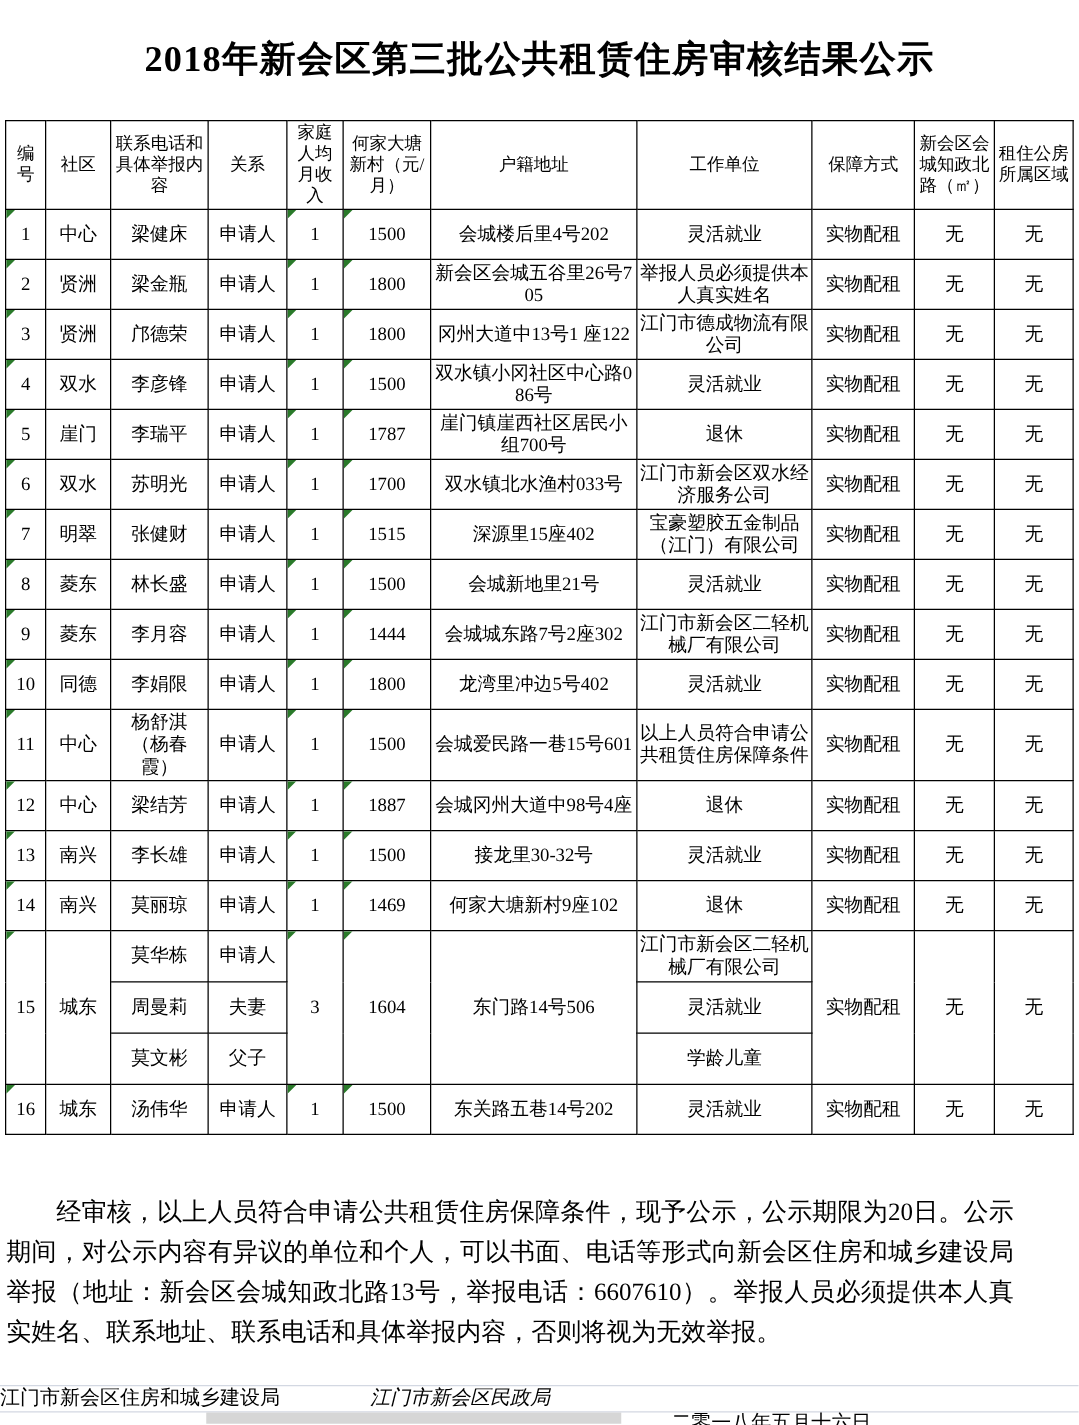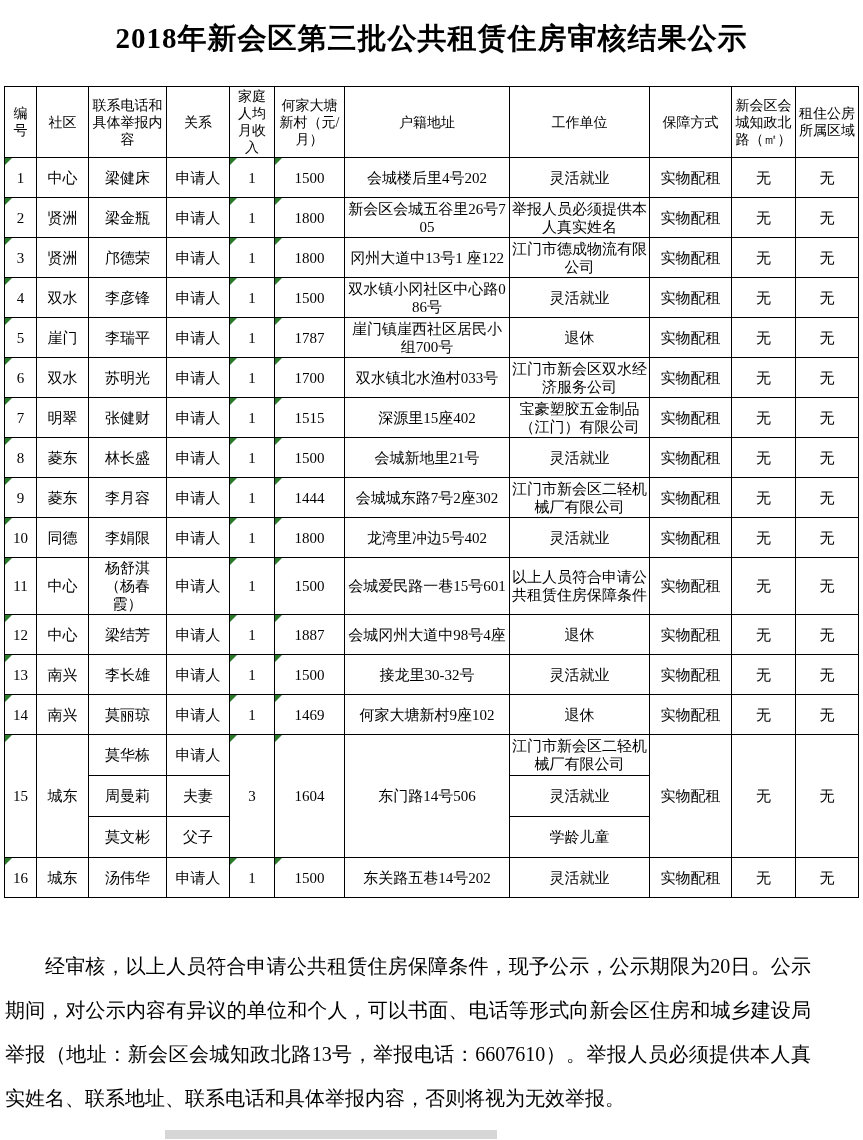--- a/index.html
+++ b/index.html
@@ -9,7 +9,7 @@
   }
   .title{
     text-align:center;font-size:29px;font-weight:bold;letter-spacing:1px;
-    padding-top:16px;height:44px;line-height:44px;
+    padding-top:26px;height:44px;line-height:44px;
   }
   table.results{
     border-collapse:collapse;table-layout:fixed;width:854px;margin:26px 0 0 4px;

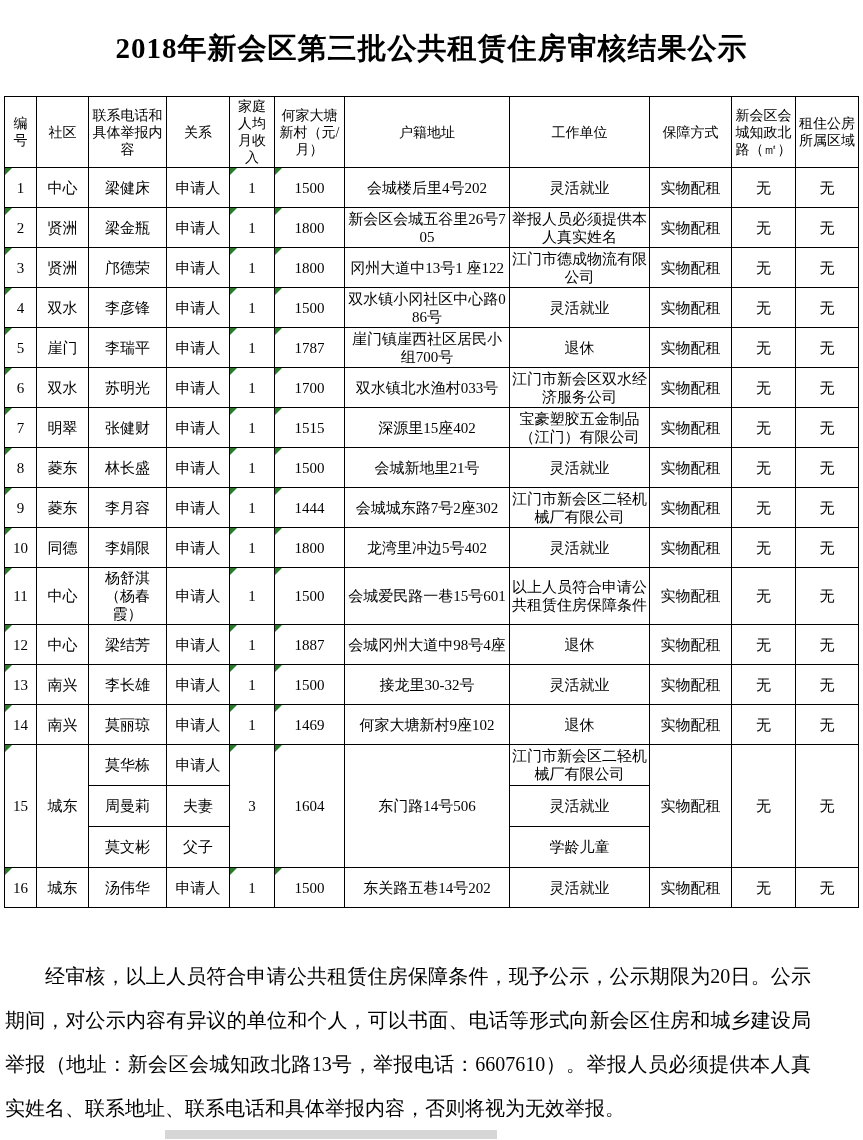--- a/index.html
+++ b/index.html
@@ -28,7 +28,7 @@
     border-top:7px solid #2a7a2a;border-right:7px solid transparent;
   }
   .notice{
-    width:806px;margin:46px 0 0 5px;font-size:20px;line-height:44px;
+    width:806px;margin:46px 0 0 5px;font-size:20px;line-height:32px;
     text-indent:40px;word-break:break-all;text-align:justify;
   }
   .sig-row1{

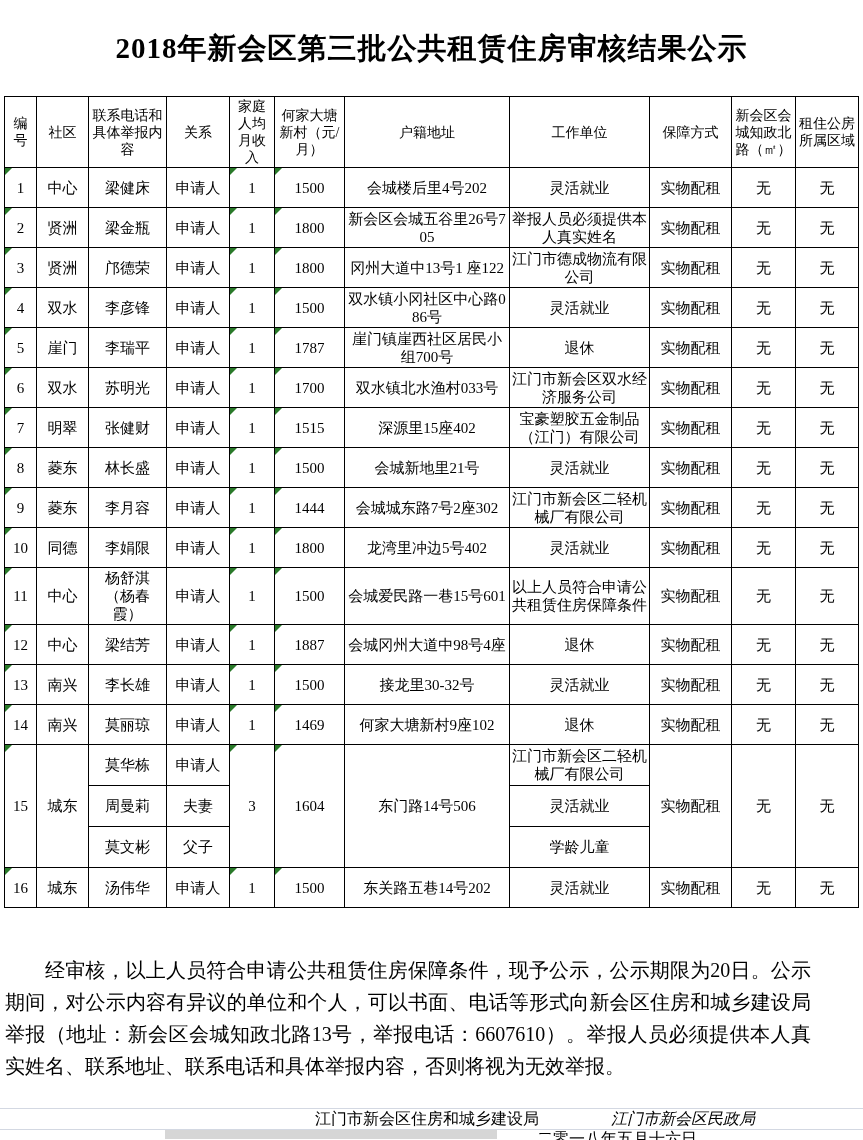--- a/index.html
+++ b/index.html
@@ -35,7 +35,7 @@
     margin-top:26px;height:20px;border-top:1px solid #d3d8e2;
     font-size:16px;line-height:20px;white-space:nowrap;
   }
-  .sig-row1 .agency-left{margin-left:315px;text-align:right;}
+  .sig-row1 .agency-left{text-align:right;}
   .sig-row1 .agency-right{margin-left:72px;font-style:italic;}
   .sig-row2{
     height:19px;border-top:1px solid #d3d8e2;border-bottom:1px solid #c9ced9;

